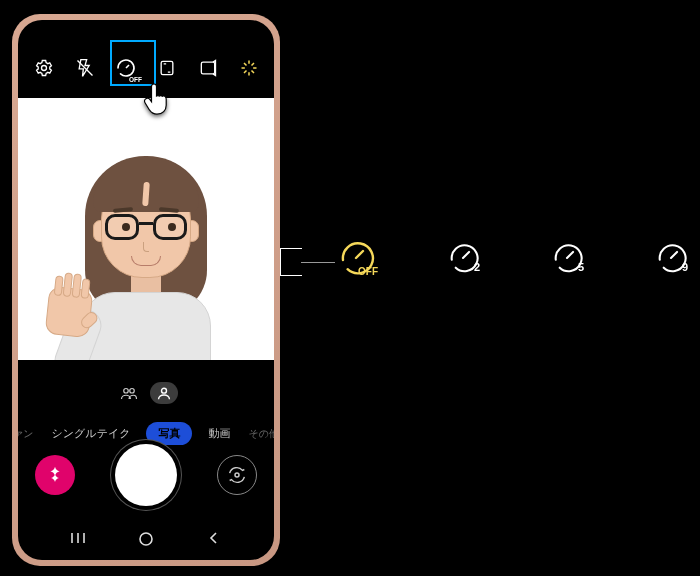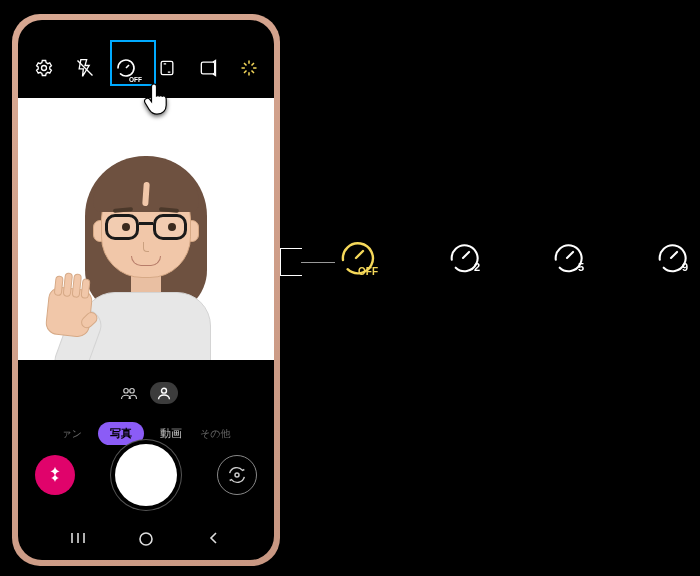--- a/index.html
+++ b/index.html
@@ -416,6 +416,7 @@
 
     <div class="modes">
       <span class="mode edge">ァン</span>
+      <span class="mode">シングルテイク</span>
       <span class="mode active">写真</span>
       <span class="mode">動画</span>
       <span class="mode edge">その他</span>

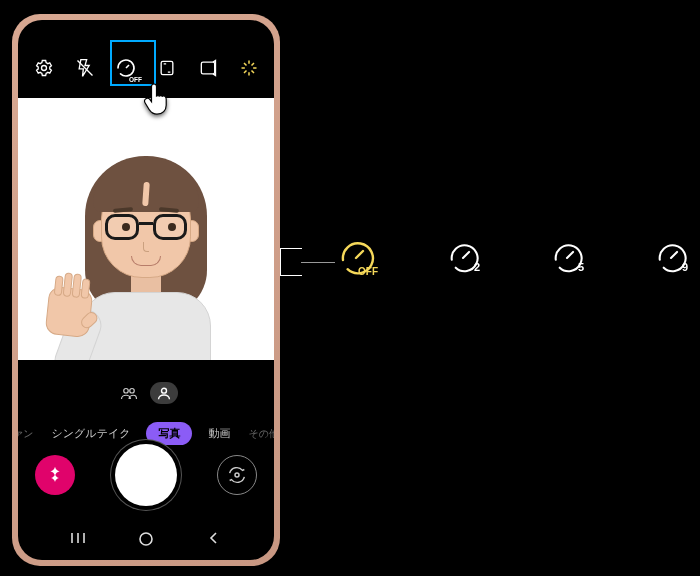--- a/index.html
+++ b/index.html
@@ -215,7 +215,7 @@
   .mode { padding: 4px 2px; }
   .mode.edge { opacity: .5; font-size: 10px; }
   .mode.active {
-    background: #8b5cf6;
+    background: #1d4ed8;
     color: #000;
     border-radius: 14px;
     padding: 4px 12px;

